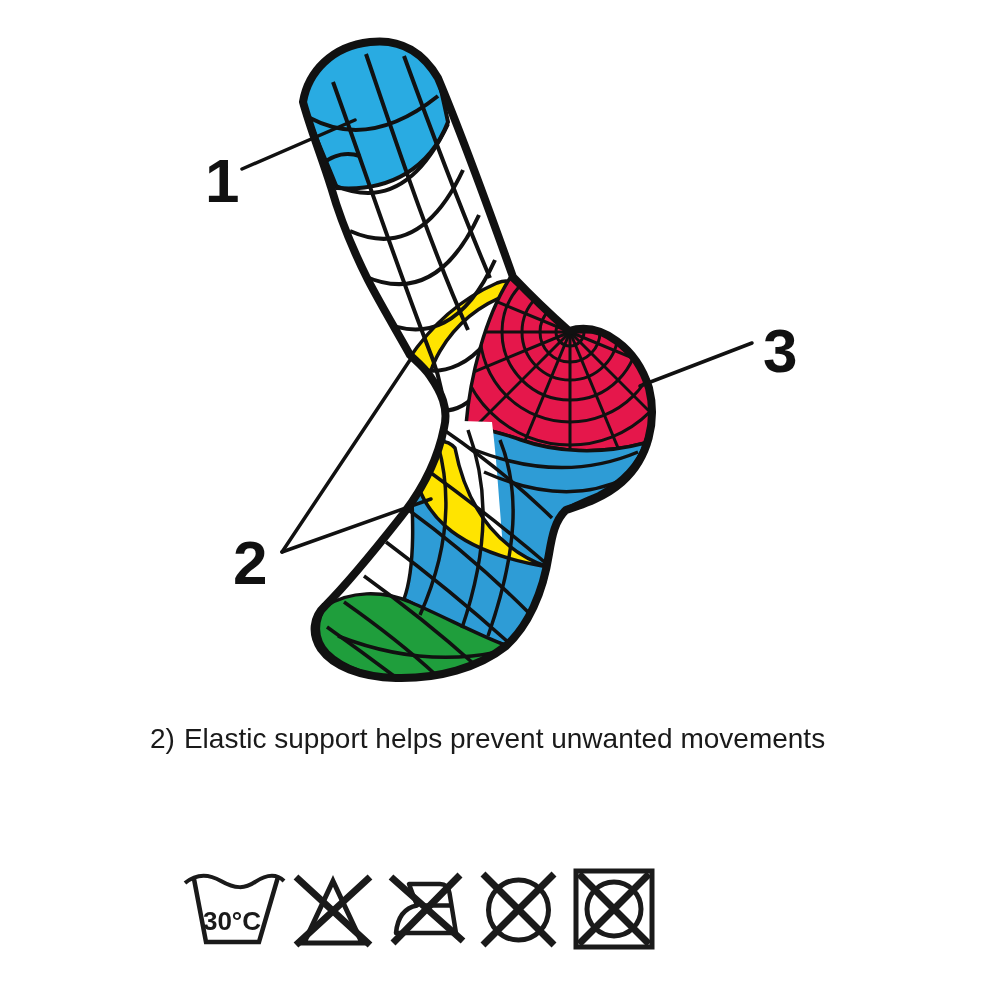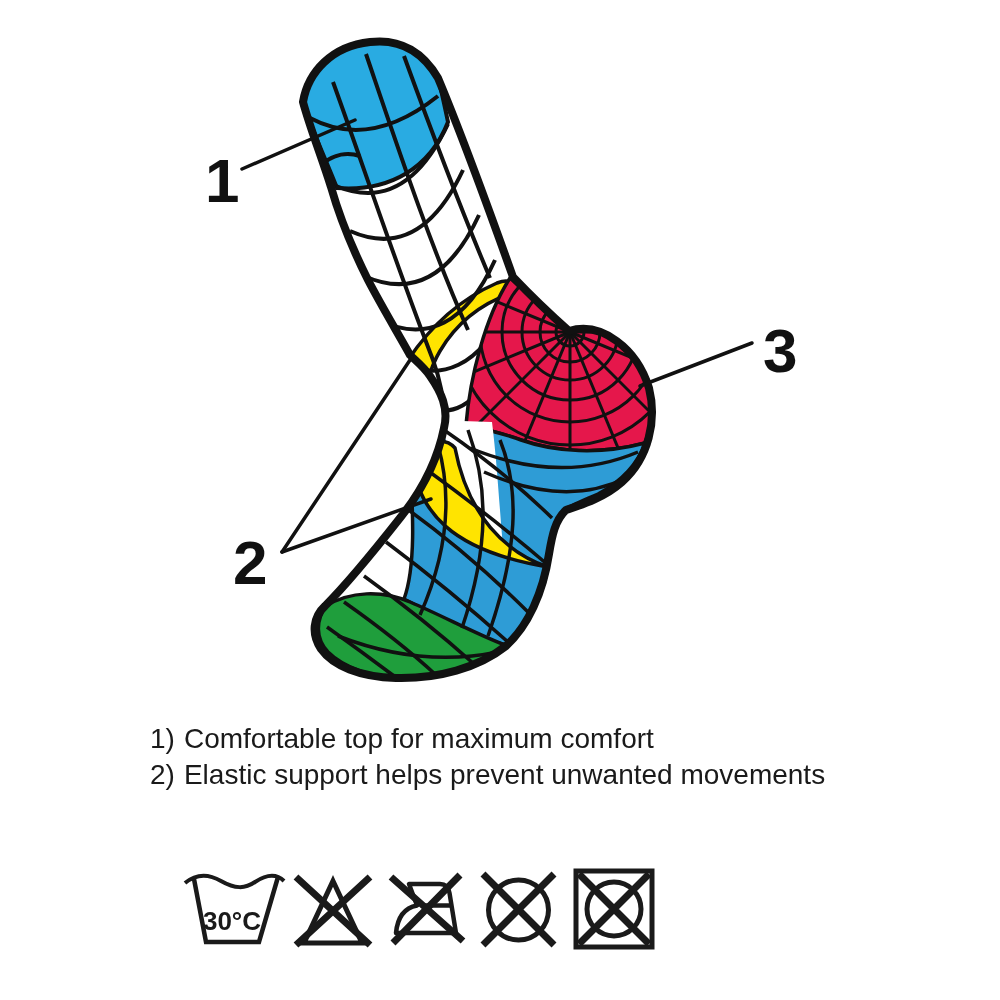--- a/index.html
+++ b/index.html
@@ -125,9 +125,6 @@
 
   <div class="legend">
     <div class="legend-line">
-      <span class="num">1)</span><span>Comfortable top for maximum comfort</span>
-    </div>
-    <div class="legend-line">
       <span class="num">2)</span><span>Elastic support helps prevent unwanted movements</span>
     </div>
   </div>

